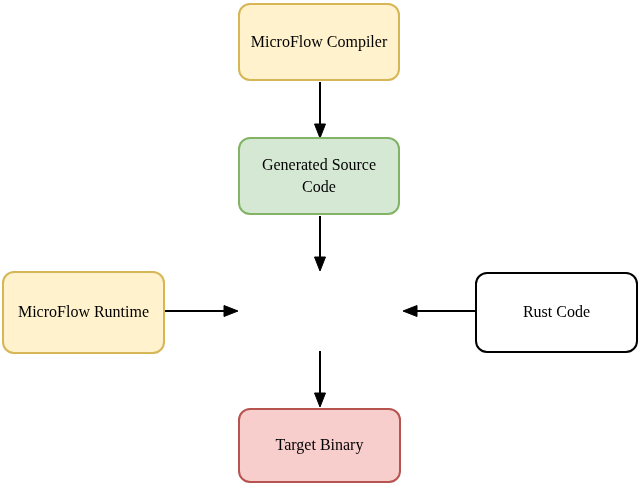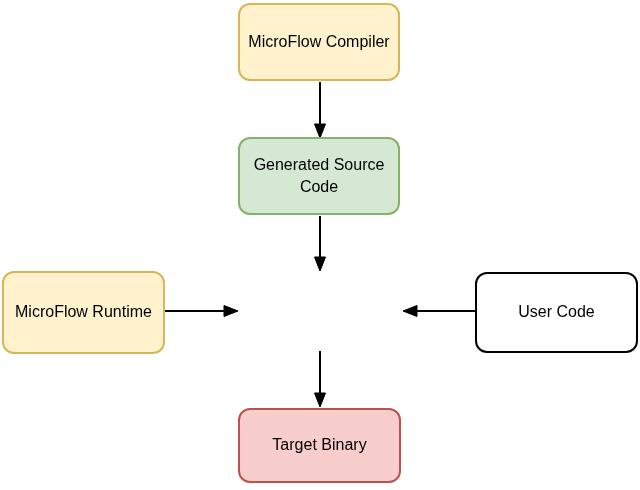--- a/index.html
+++ b/index.html
@@ -26,6 +26,7 @@
     justify-content: center;
     text-align: center;
     padding: 4px 8px;
+    font-family: Liberation Serif, serif;
   }
   .node-label {
     font-size: 16px;

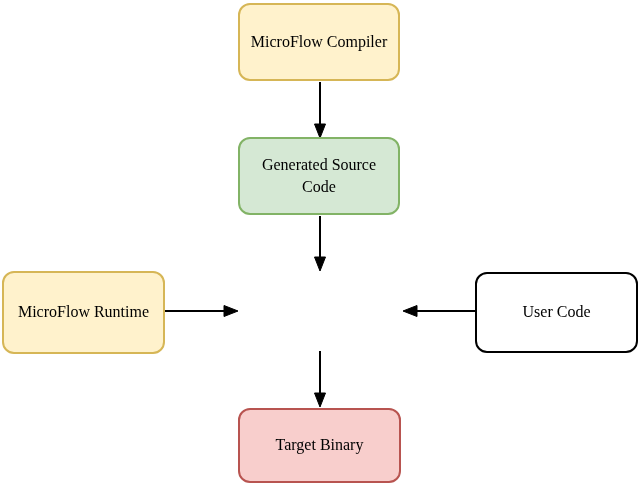--- a/index.html
+++ b/index.html
@@ -94,7 +94,7 @@
 
 
   <div class="node" style="left: 475px; top: 272px; width: 163px; height: 81px; background-color: rgb(255, 255, 255); border-color: rgb(0, 0, 0);">
-    <span class="node-label">User Code</span>
+    <span class="node-label">Rust Code</span>
   </div>
 
   <div class="node" style="left: 238px; top: 408px; width: 163px; height: 75px; background-color: rgb(248, 206, 204); border-color: rgb(184, 84, 80);">

